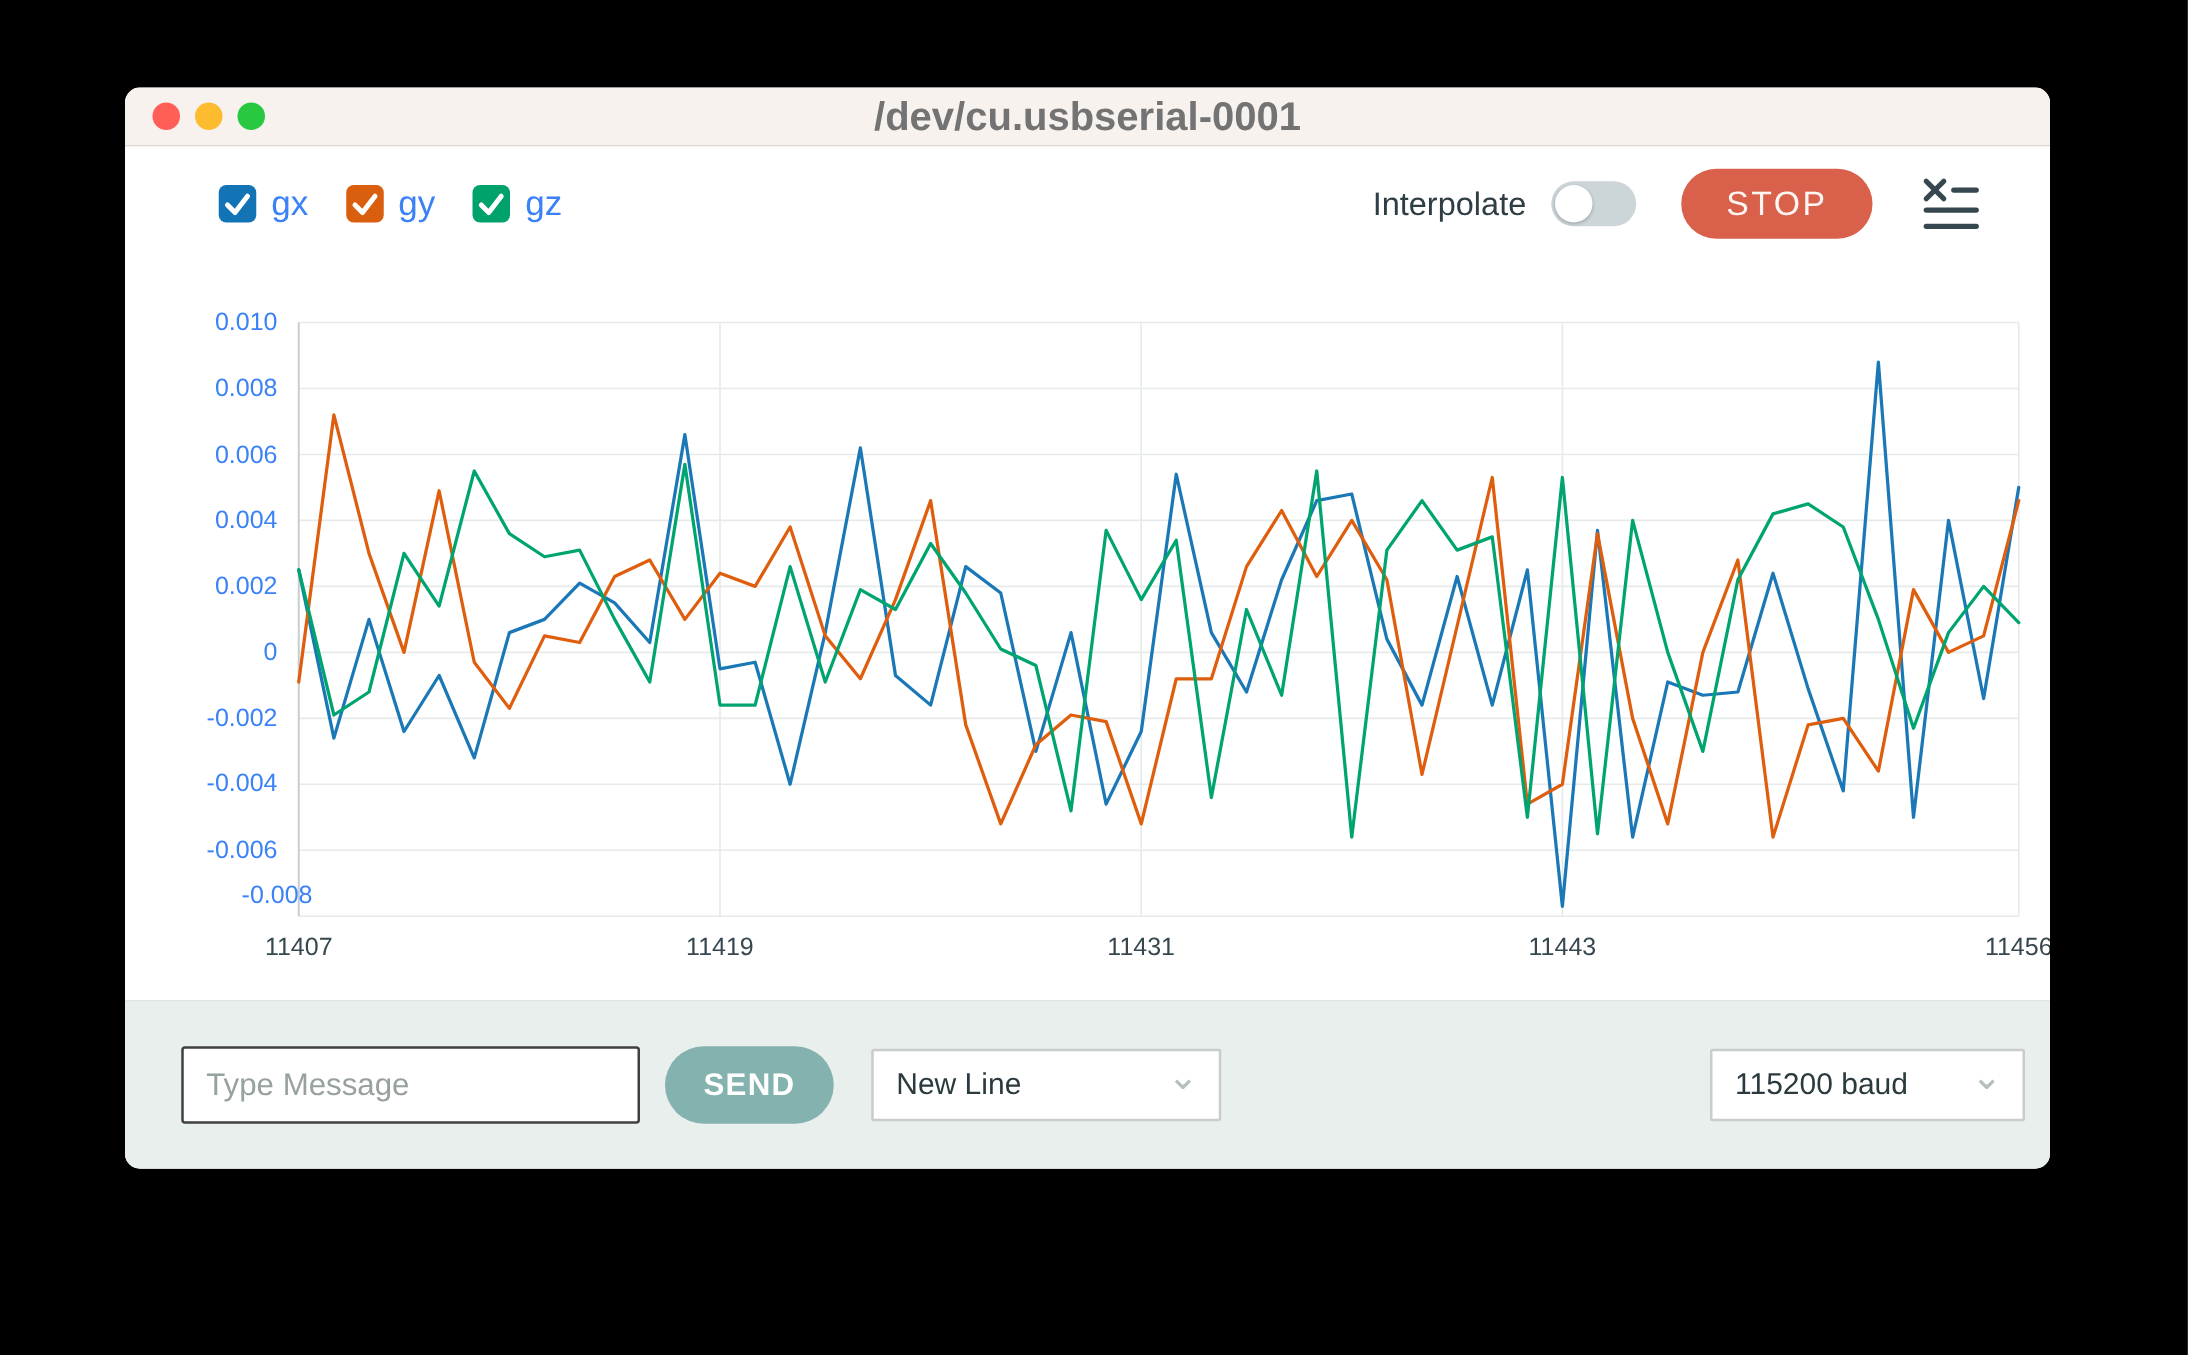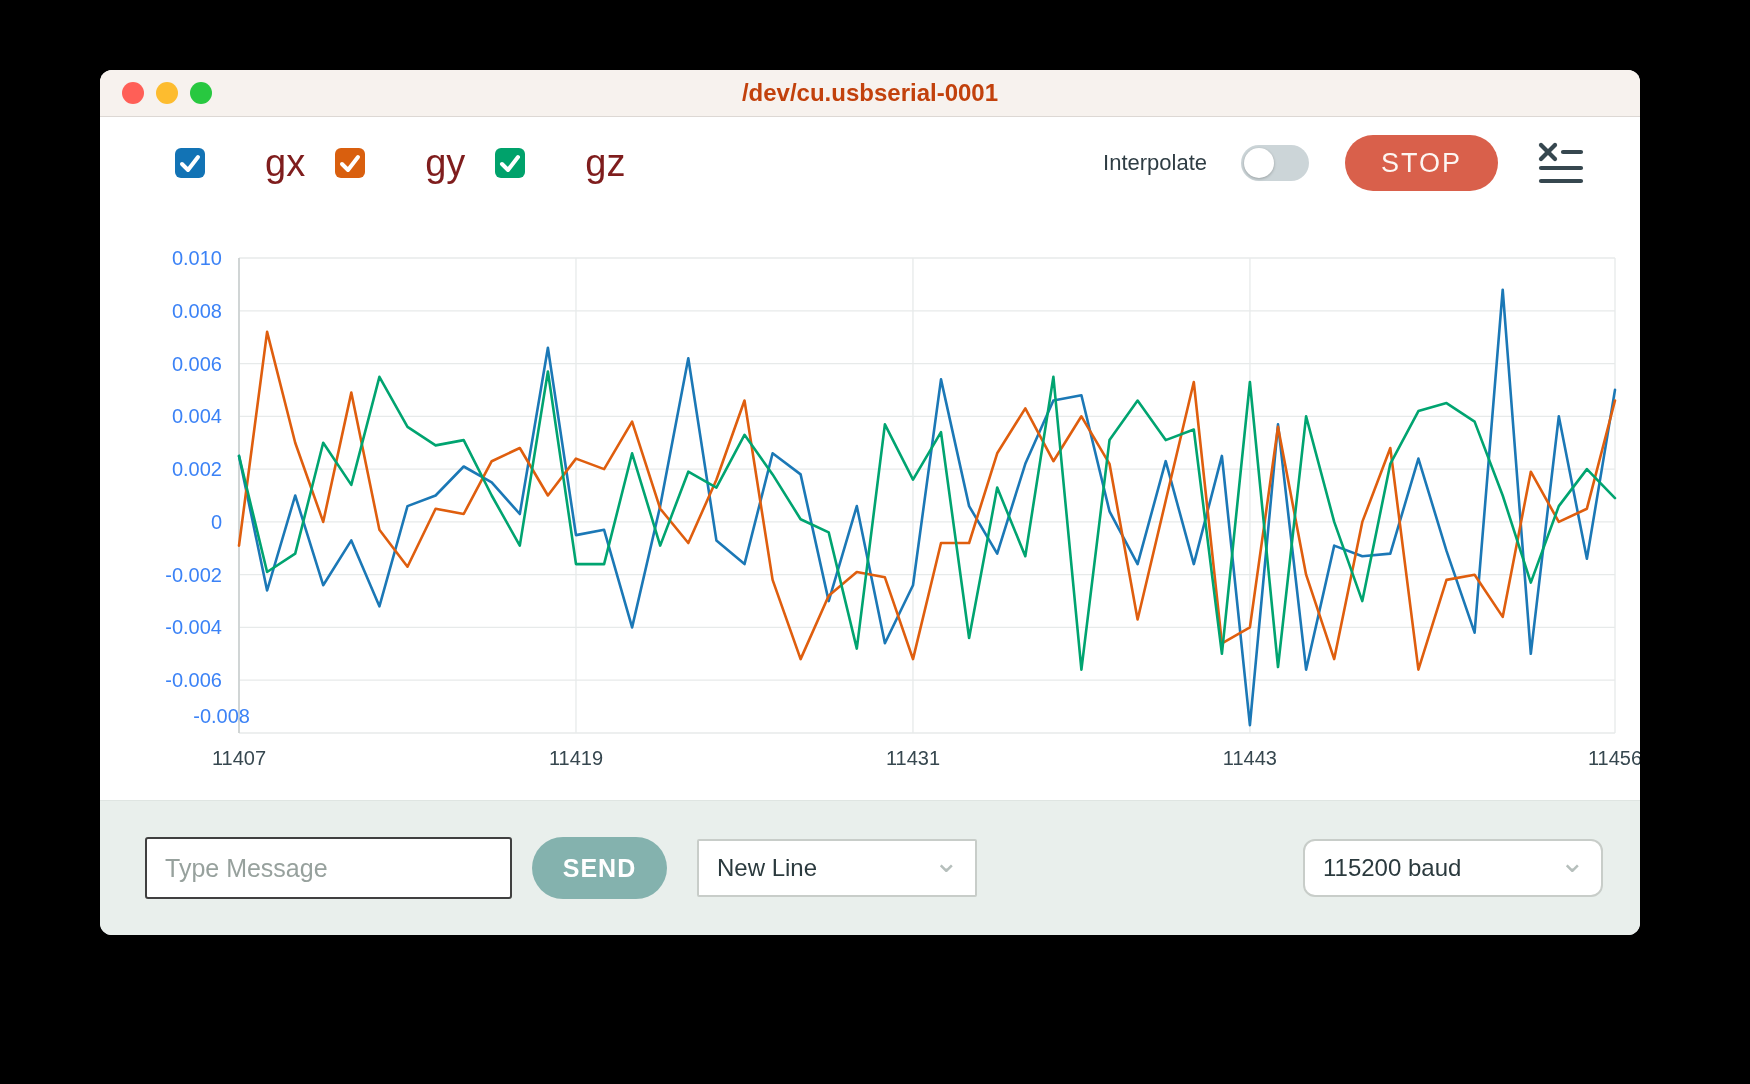--- a/index.html
+++ b/index.html
@@ -15,7 +15,7 @@
   .tl.yellow{background:#fdbc2f;}
   .tl.green{background:#28c840;}
   .title{position:absolute;left:0;right:0;top:0;height:46px;line-height:46px;text-align:center;
-    font-size:24px;font-weight:bold;color:#c2410c;}
+    font-size:32px;font-weight:bold;color:#737373;}
   
   .controls{position:absolute;left:0;right:0;top:47px;height:92px;display:flex;align-items:center;
     padding:0 56px 0 75px;box-sizing:border-box;}

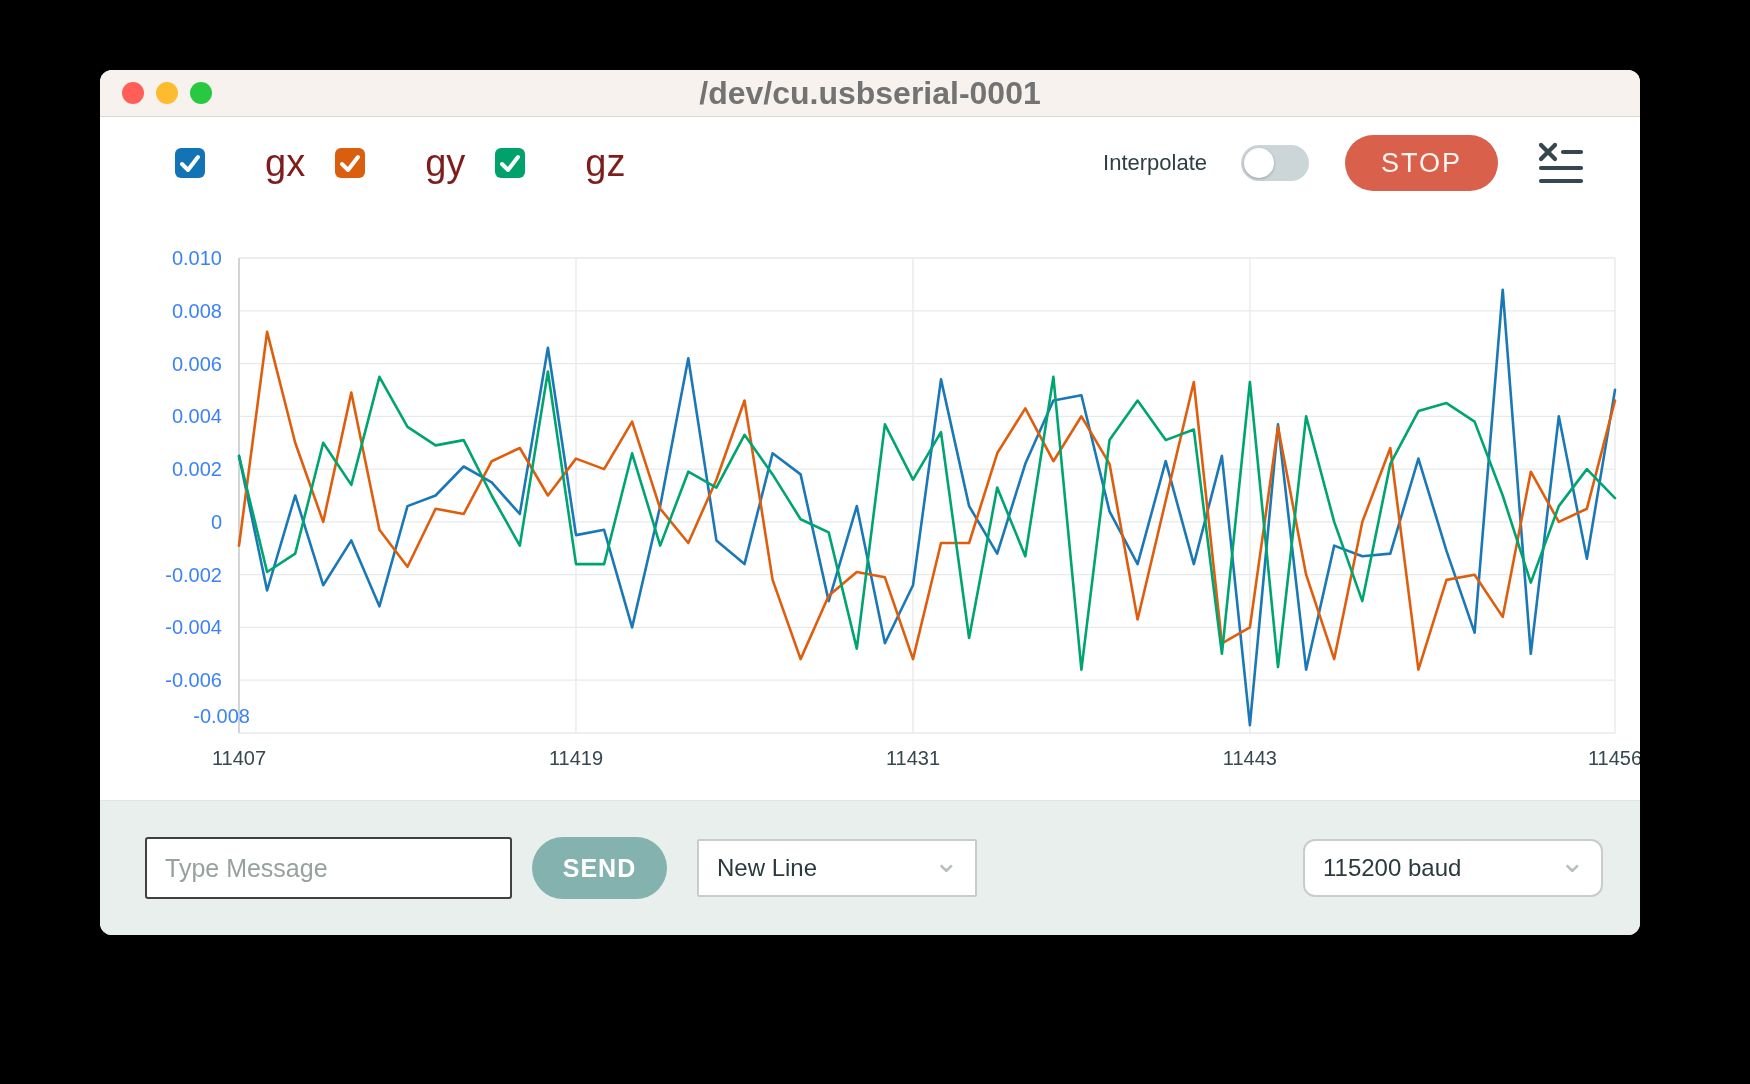--- a/index.html
+++ b/index.html
@@ -22,7 +22,7 @@
   .series{display:flex;align-items:center;gap:30px;}
   .cbx{display:flex;align-items:center;gap:12px;cursor:pointer;}
   .cbx .box{width:30px;height:30px;border-radius:6px;display:flex;align-items:center;justify-content:center;}
-  .cbx .lbl{font-size:38px;color:#7f1d1d;margin-left:48px;}
+  .cbx .lbl{font-size:28px;color:#3b82f6;}
   .rightgrp{margin-left:auto;display:flex;align-items:center;}
   .interp-label{font-size:22px;color:#2f3d44;margin-right:34px;}
   .toggle{position:relative;width:68px;height:36px;background:#ccd5d8;border-radius:18px;display:inline-block;}

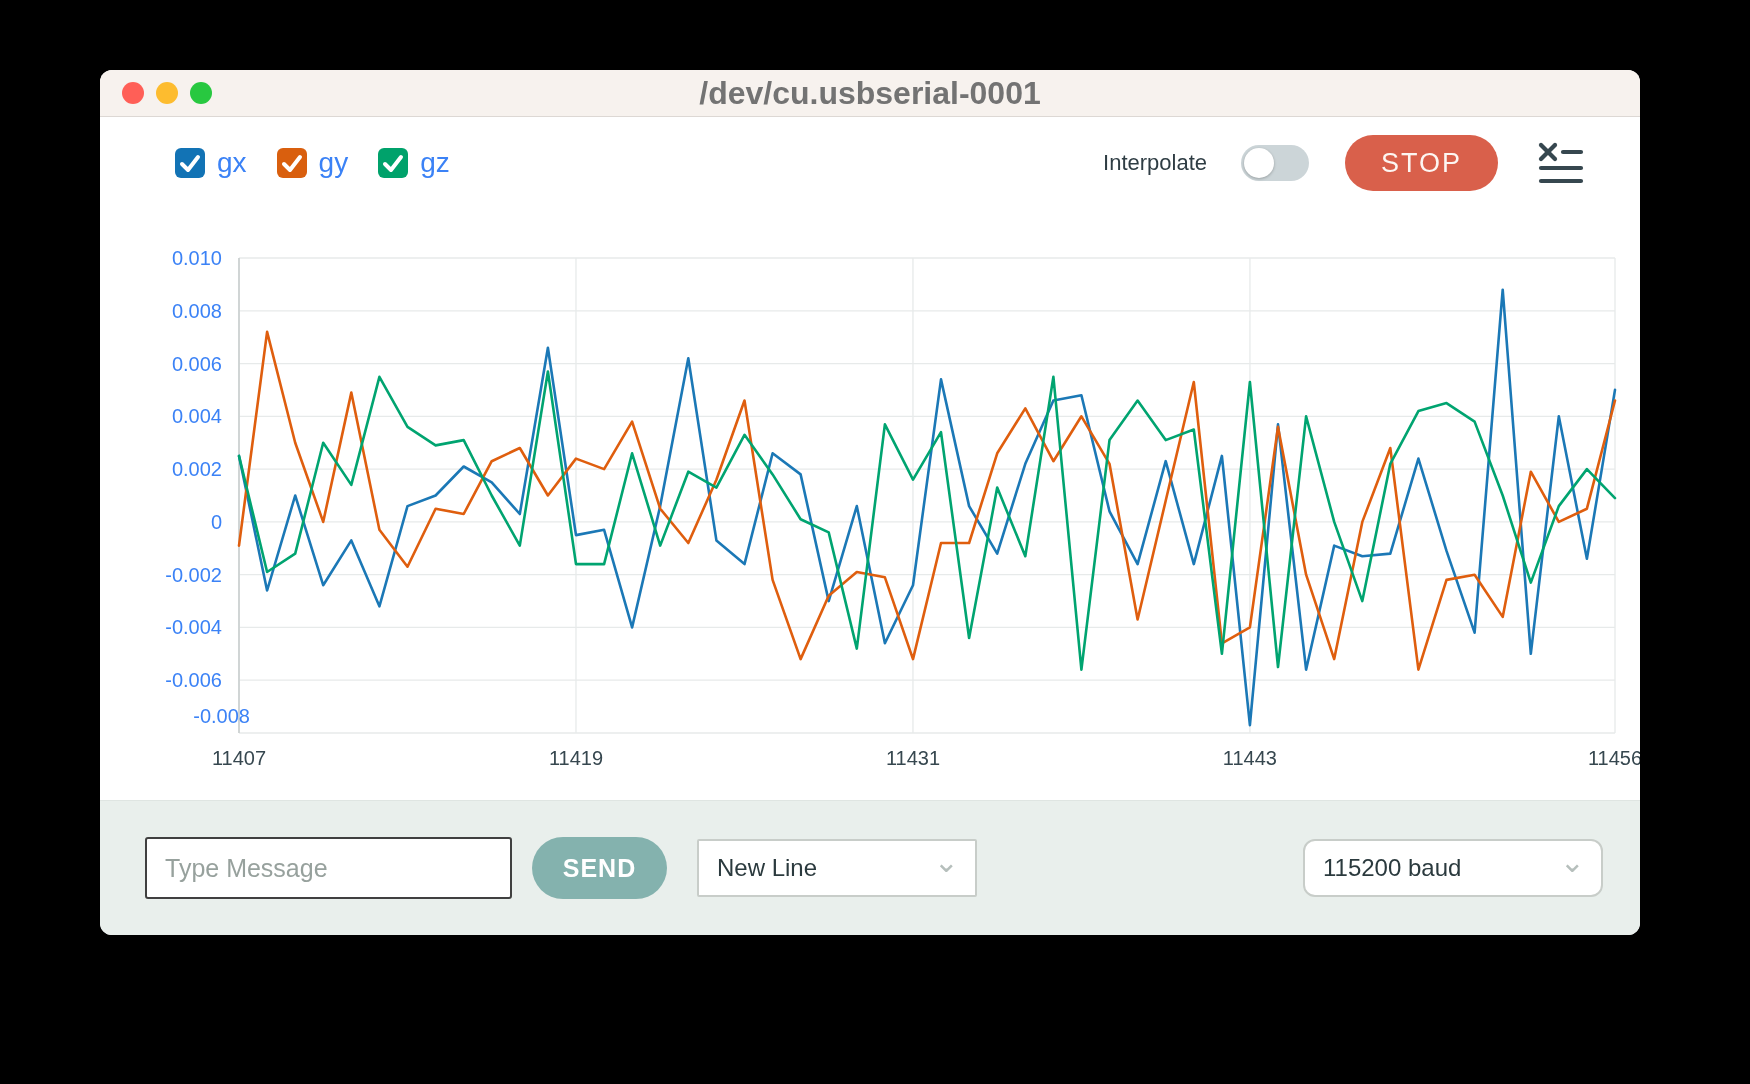--- a/index.html
+++ b/index.html
@@ -24,7 +24,7 @@
   .cbx .box{width:30px;height:30px;border-radius:6px;display:flex;align-items:center;justify-content:center;}
   .cbx .lbl{font-size:28px;color:#3b82f6;}
   .rightgrp{margin-left:auto;display:flex;align-items:center;}
-  .interp-label{font-size:22px;color:#2f3d44;margin-right:34px;}
+  .interp-label{font-size:26px;color:#2f3d44;margin-right:20px;}
   .toggle{position:relative;width:68px;height:36px;background:#ccd5d8;border-radius:18px;display:inline-block;}
   .toggle .knob{position:absolute;left:3px;top:3px;width:30px;height:30px;border-radius:50%;background:#fff;
     box-shadow:0 1px 3px rgba(0,0,0,.25);}

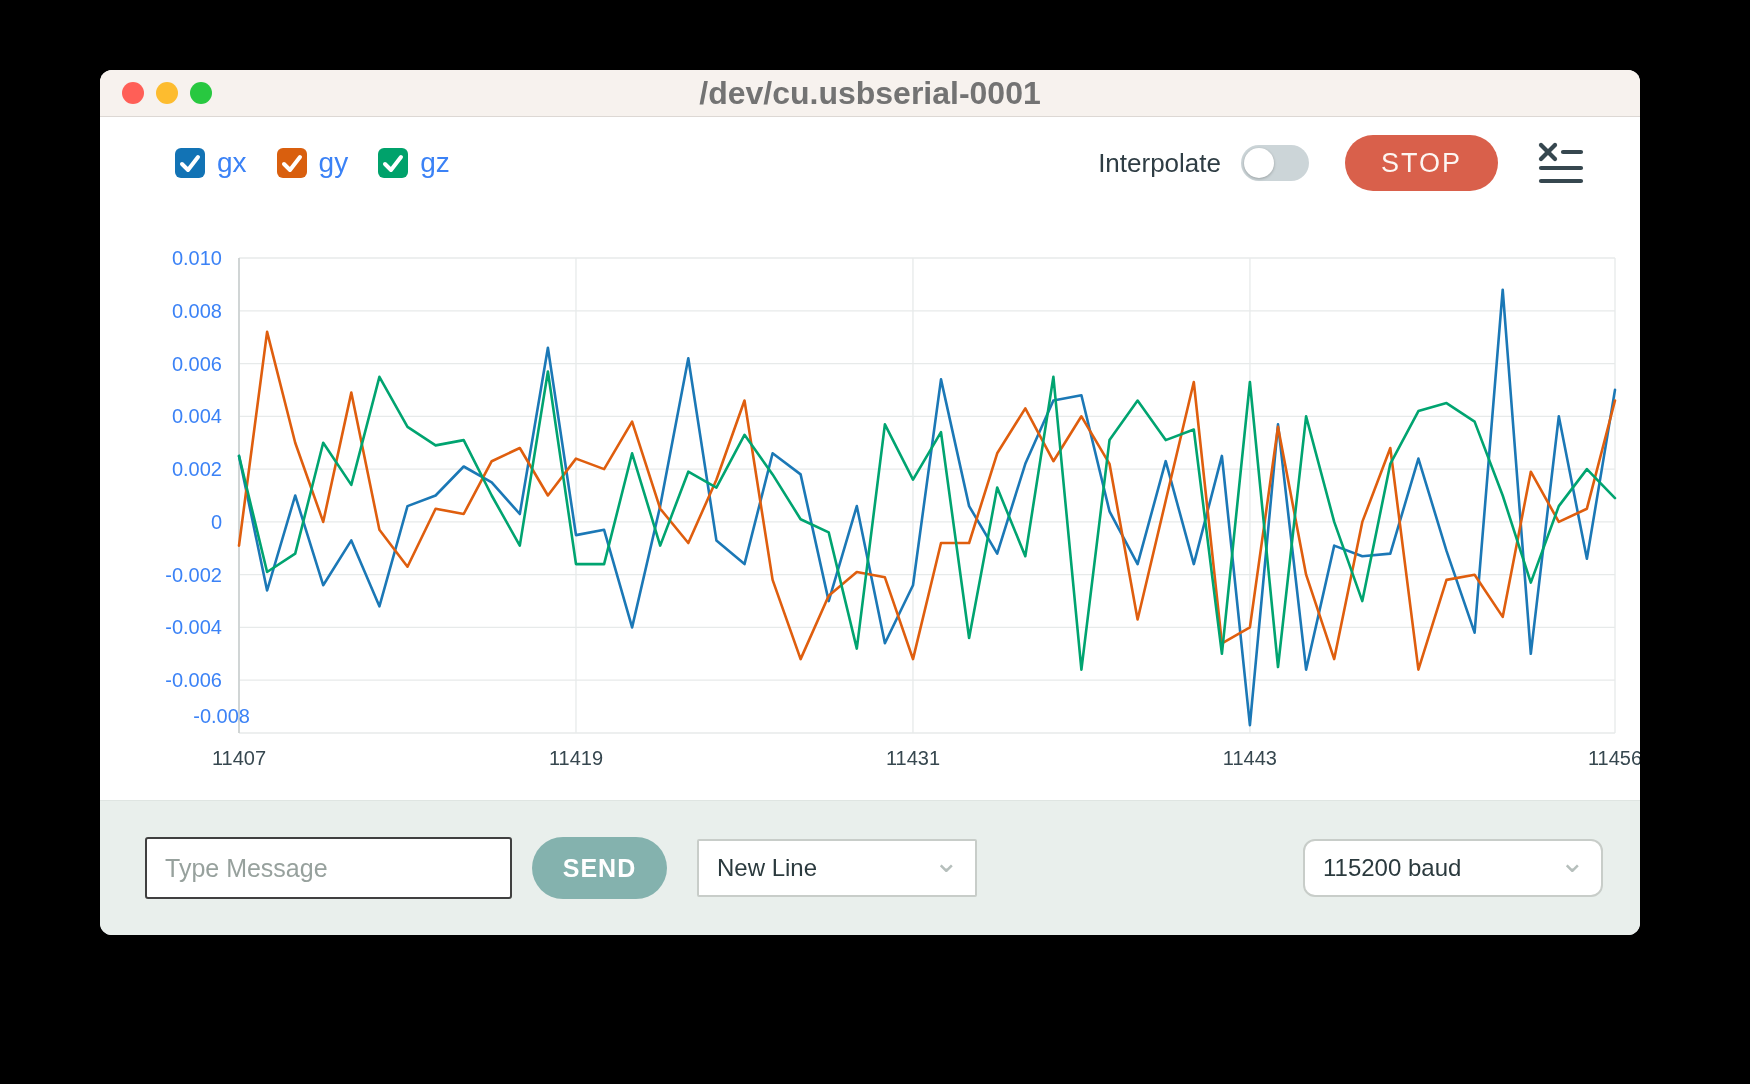--- a/index.html
+++ b/index.html
@@ -50,7 +50,7 @@
     display:flex;align-items:center;padding:0 16px 0 18px;font-size:24px;color:#2b3a3e;cursor:pointer;}
   .select .chev{margin-left:auto;color:#b6bfbc;font-size:30px;line-height:20px;transform:translateY(-6px);}
   .sel-line{margin-left:30px;width:280px;}
-  .sel-baud{margin-left:auto;margin-right:37px;width:300px;border-radius:12px;}
+  .sel-baud{margin-left:auto;margin-right:20px;width:252px;}
 </style>
 </head>
 <body>

